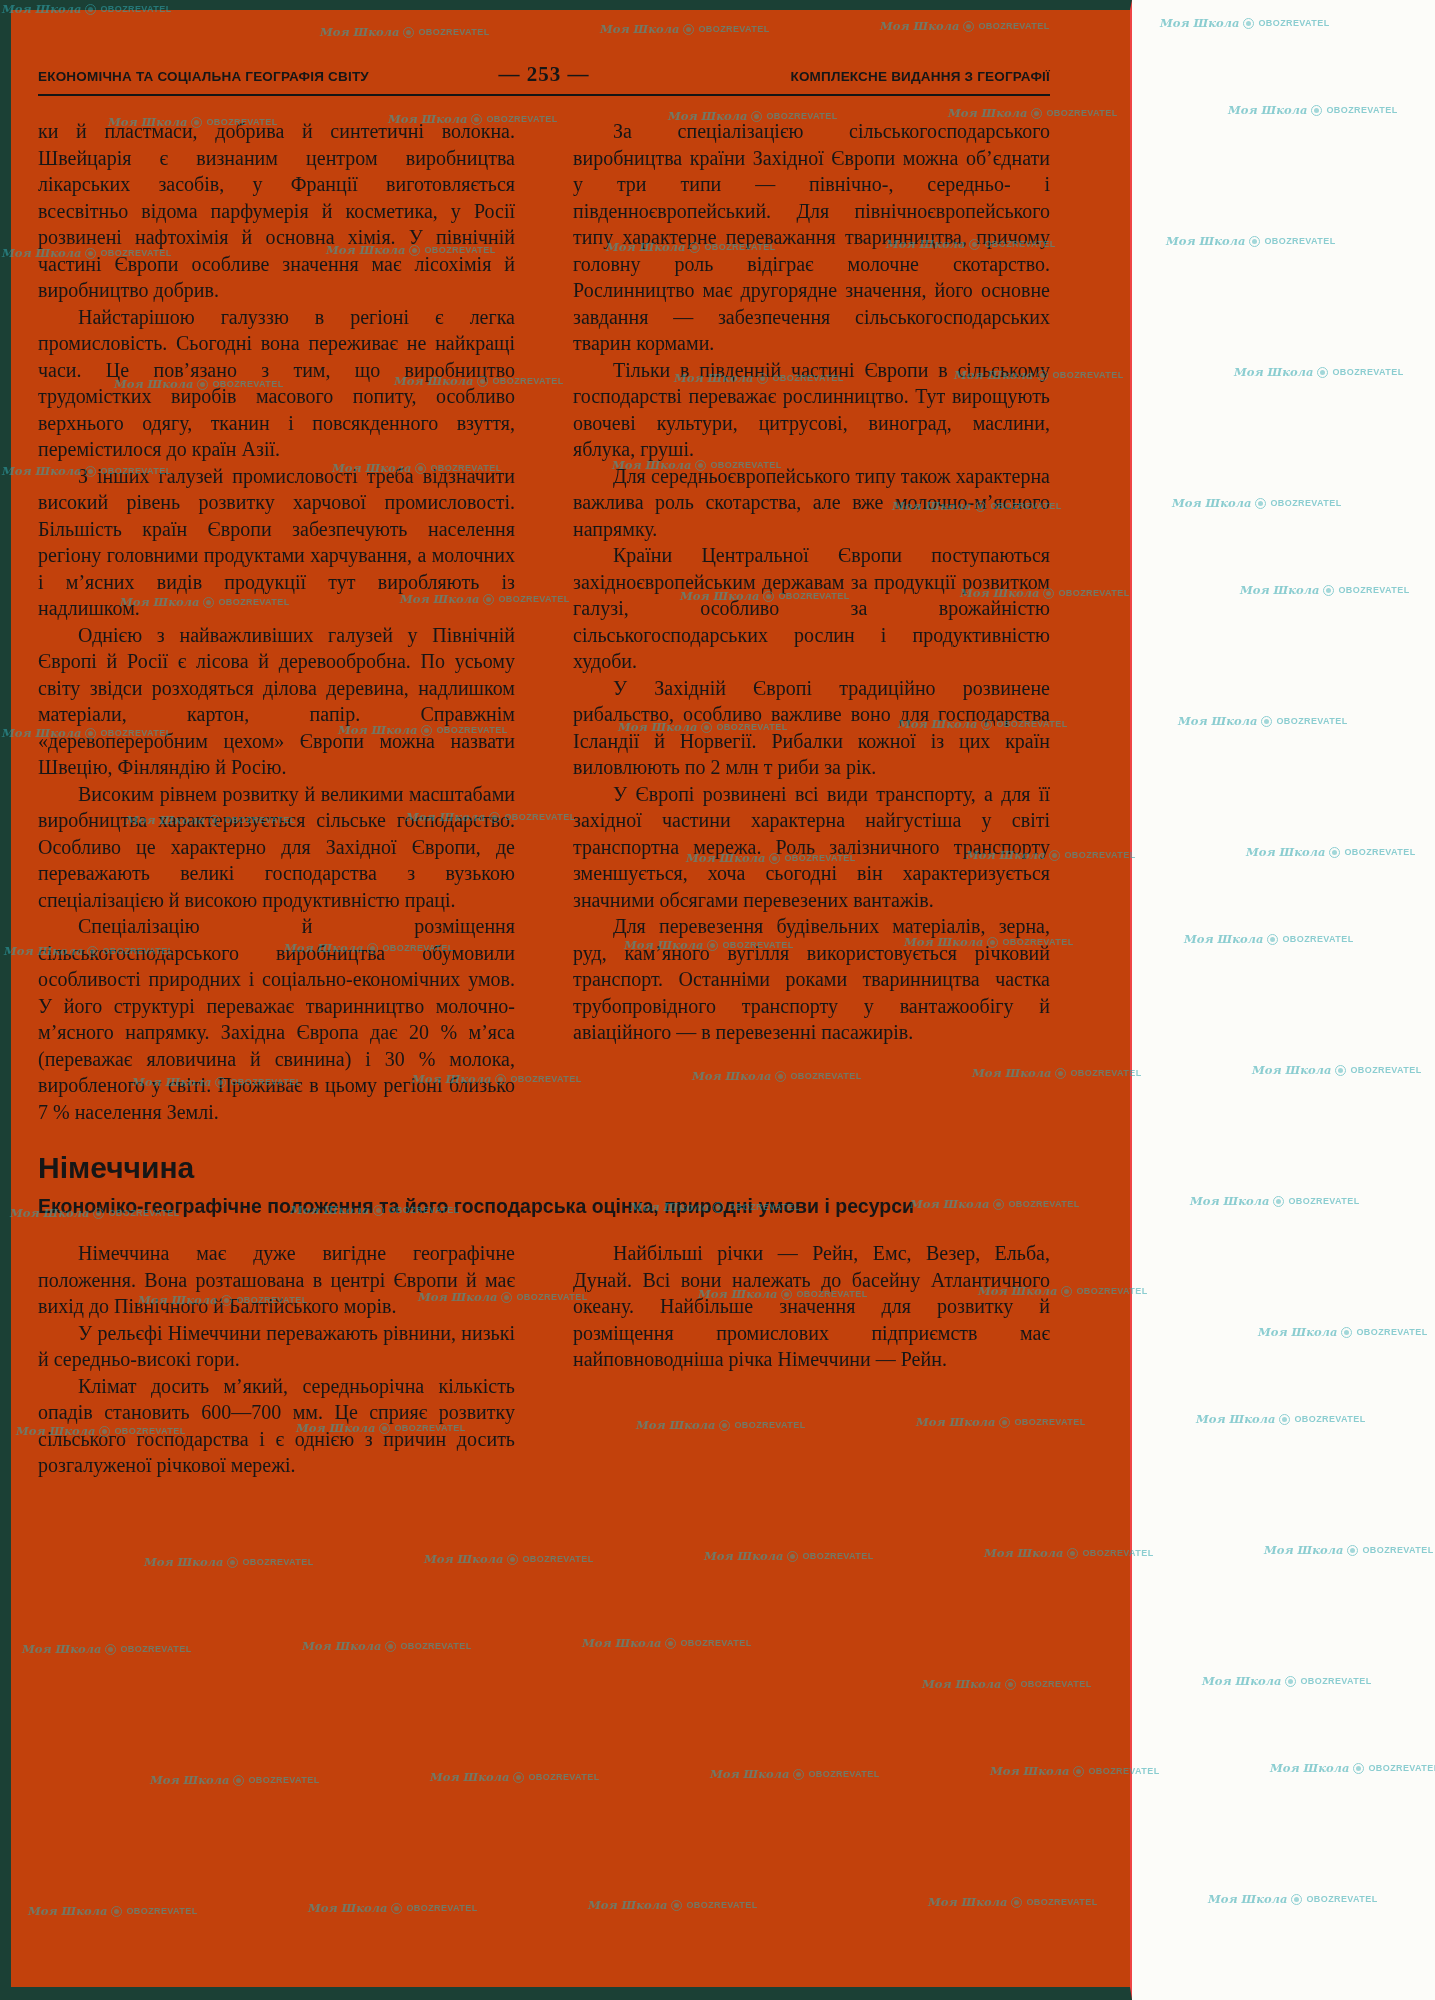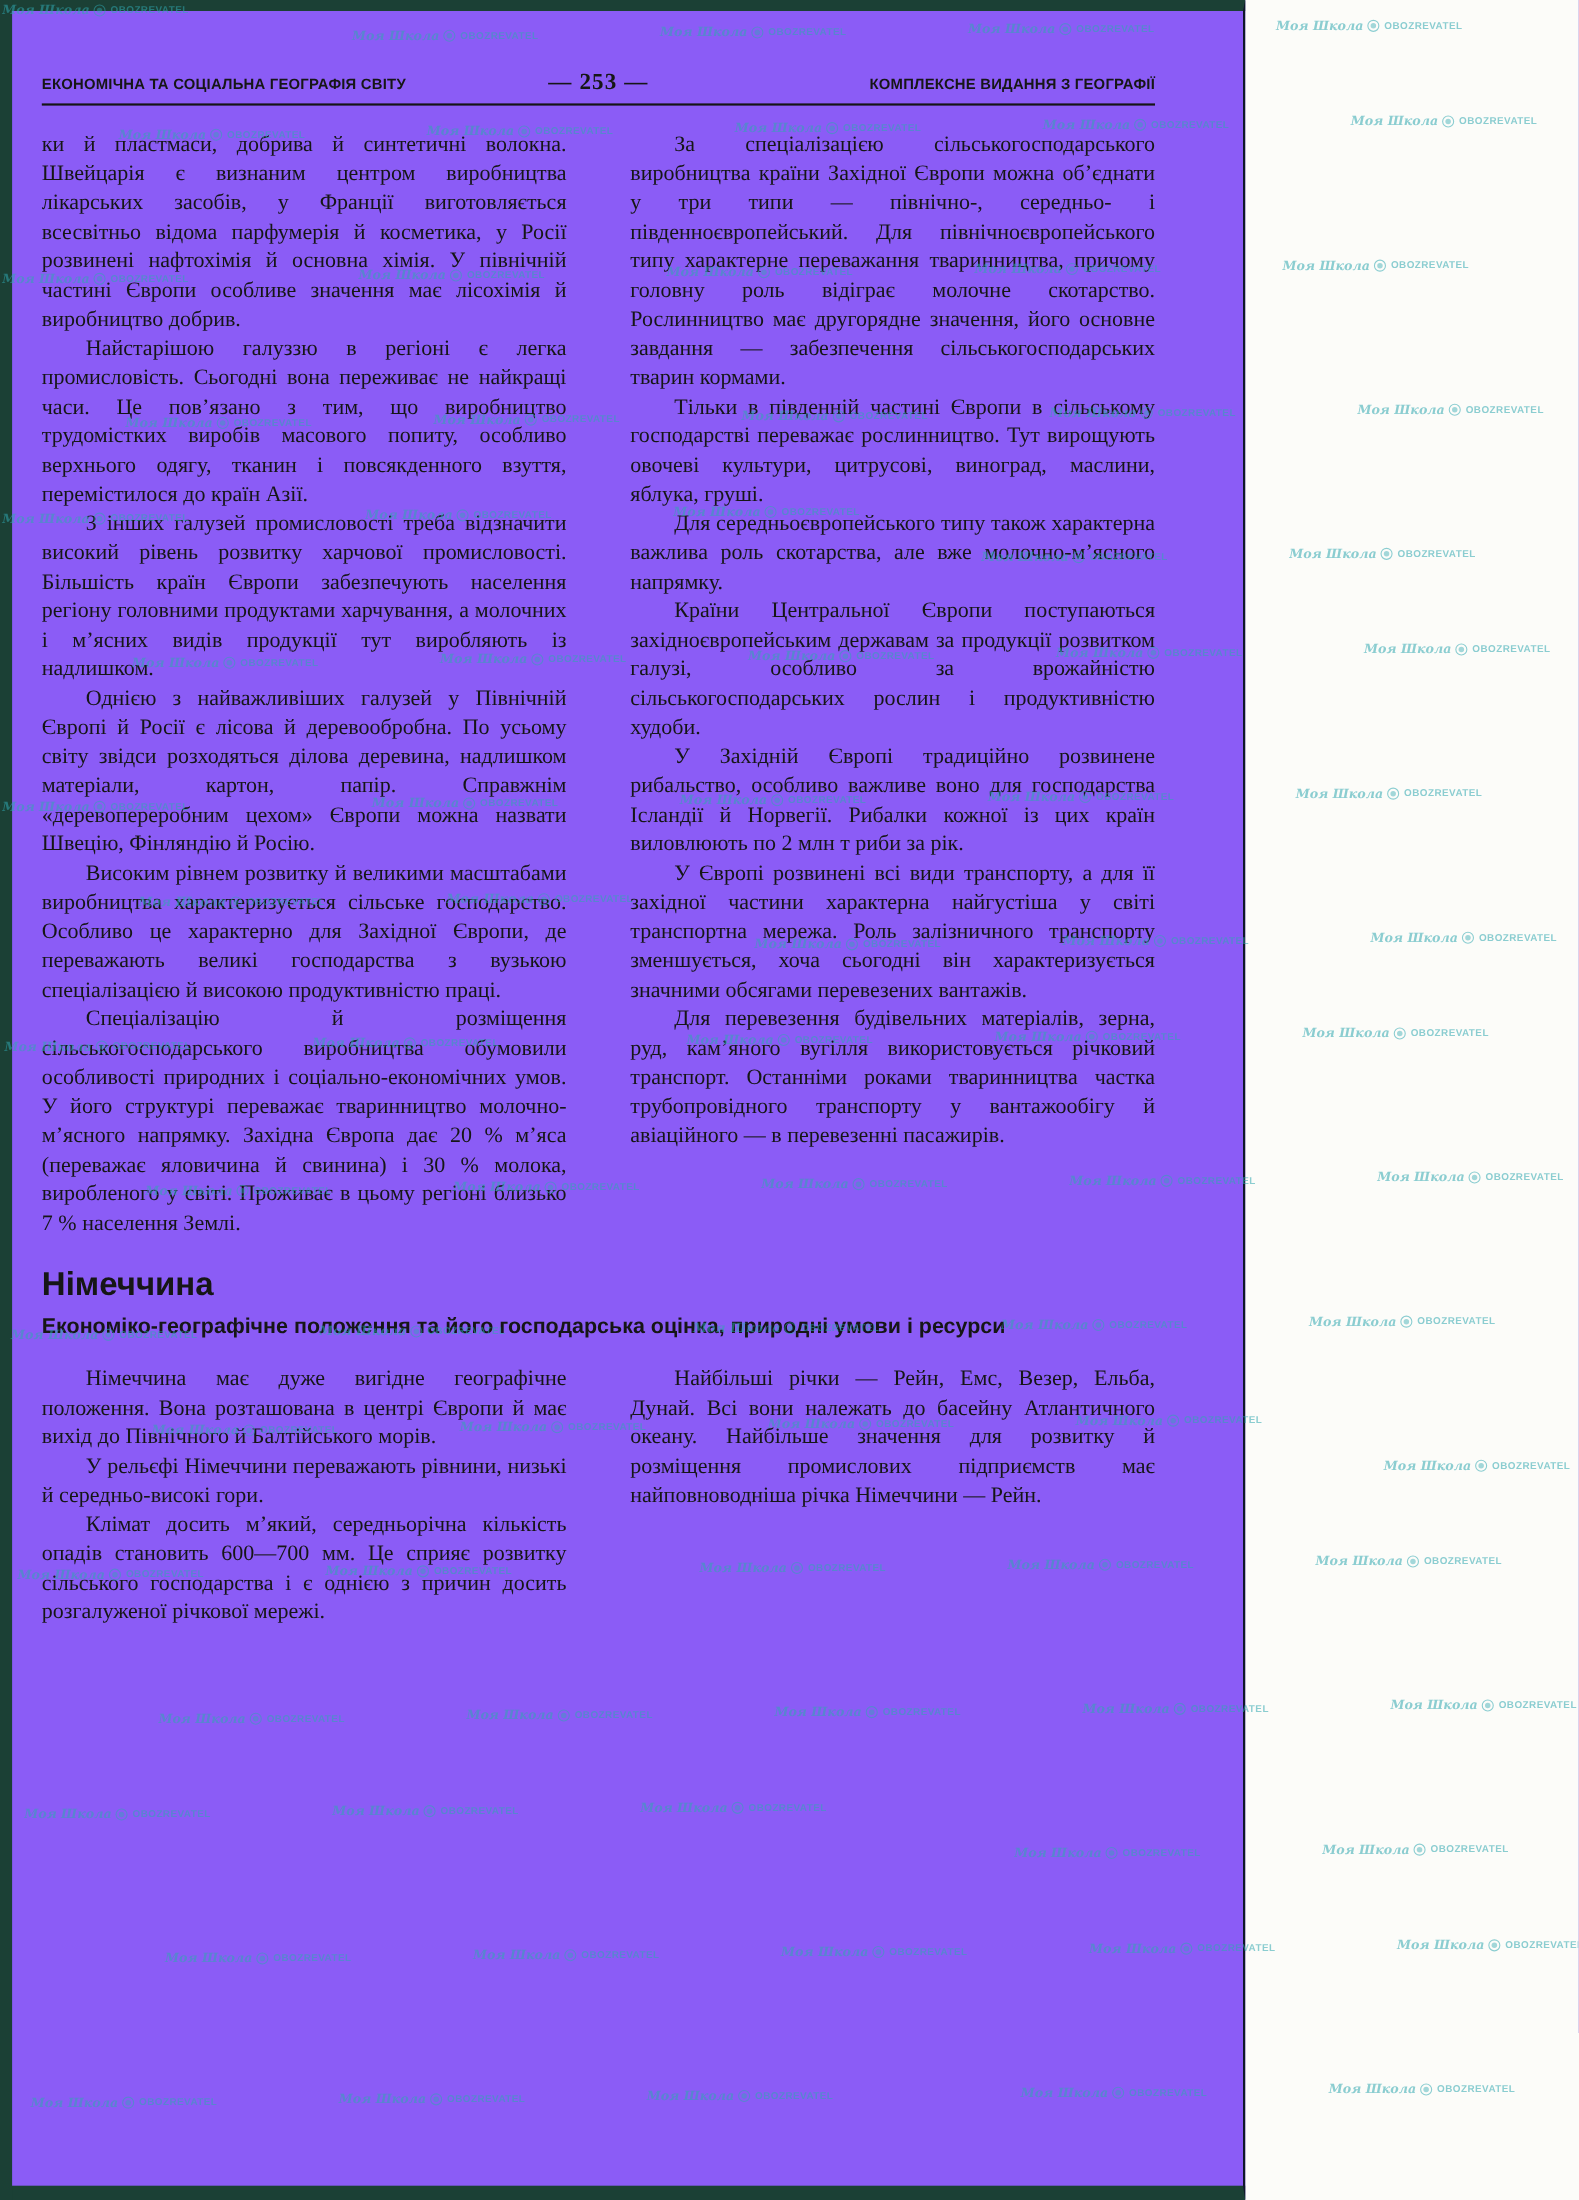--- a/index.html
+++ b/index.html
@@ -11,11 +11,11 @@
   }
   .page {
     position: absolute; left: 0; top: 0; width: 1132px; height: 2000px;
-    background: #8b5cf6;
+    background: #c2410c;
     border-top: 10px solid var(--border-color, #1b4035);
     border-left: 11px solid var(--border-color, #1b4035);
     border-bottom: 13px solid var(--border-color, #1b4035);
-    border-right: 2px solid #0f172a;
+    border-right: 2px solid #ef4444;
   }
   .content { position: absolute; left: 27px; top: 52px; width: 1012px; }
   .header { display: flex; align-items: baseline; border-bottom: 2px solid #151515; padding-bottom: 7px; }

